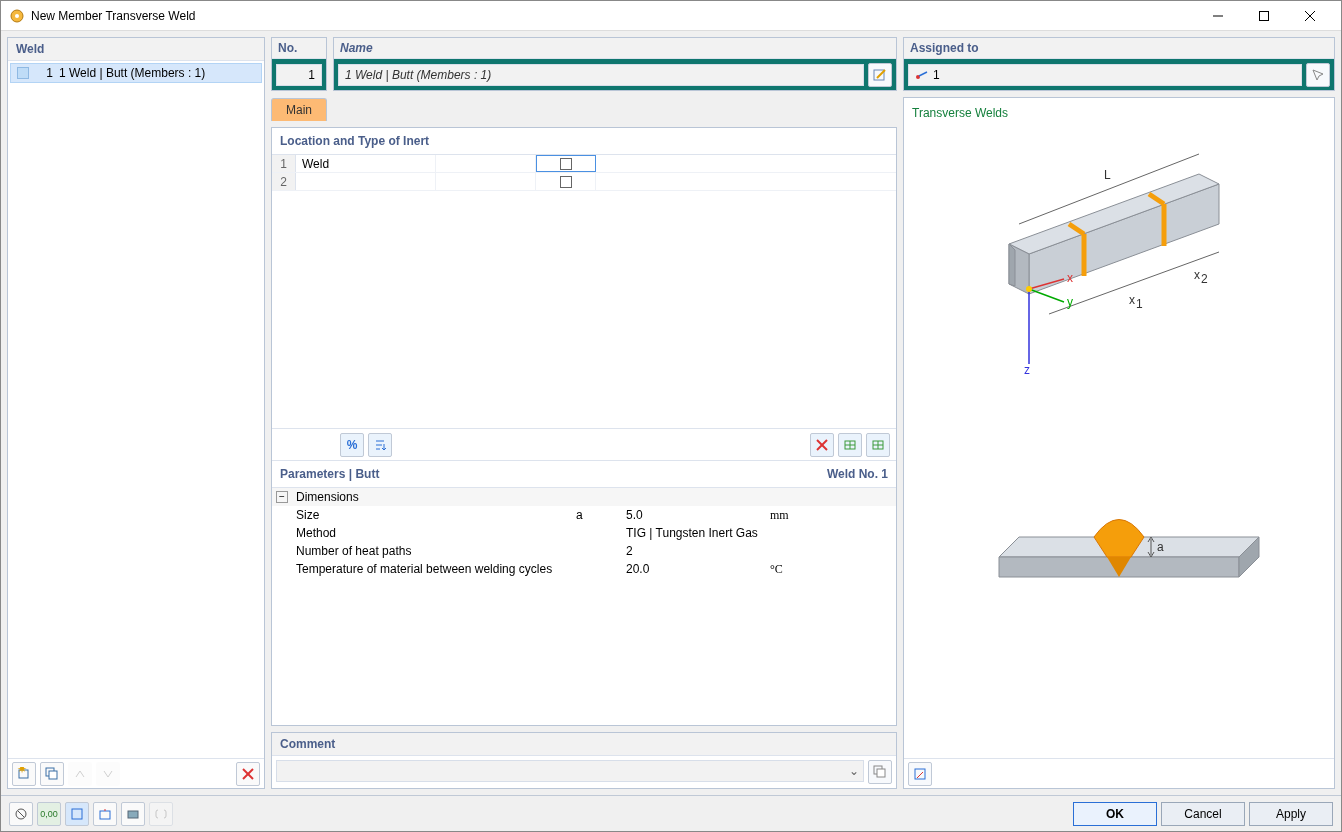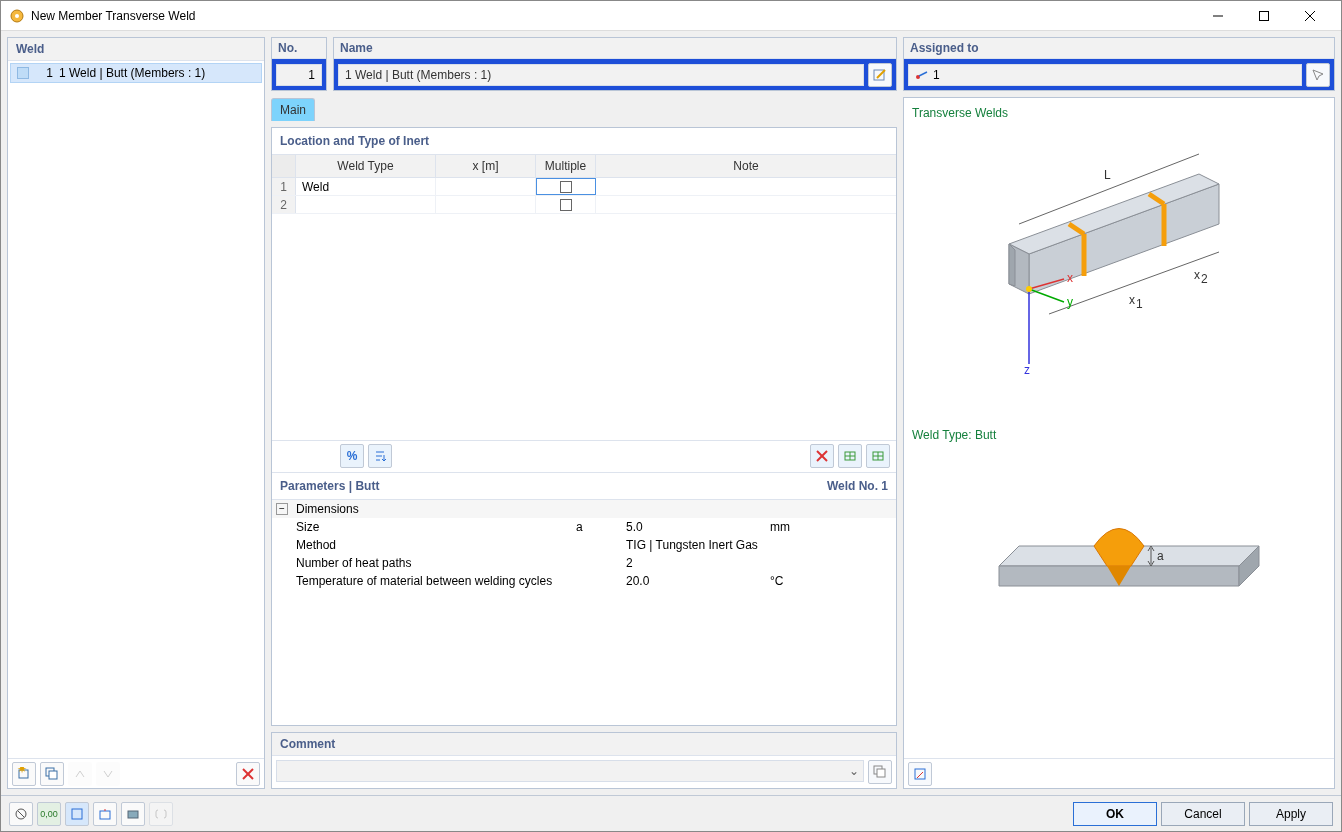--- a/index.html
+++ b/index.html
@@ -30,7 +30,7 @@
 
 .mid-col { flex: 1; display: flex; flex-direction: column; gap: 6px; overflow: hidden; }
 .top-row { display: flex; gap: 6px; height: 54px; }
-.box { background: #1d4ed8; border: 1px solid #b9c5d6; display: flex; flex-direction: column; }
+.box { background: #0f766e; border: 1px solid #b9c5d6; display: flex; flex-direction: column; }
 .no-box { width: 56px; }
 .name-box { flex: 1; }
 .box .hdr { background: #f2f2f2; color: #4a5e8a; font-weight: bold; padding: 3px 6px; border-bottom: 1px solid #dde3ed; }

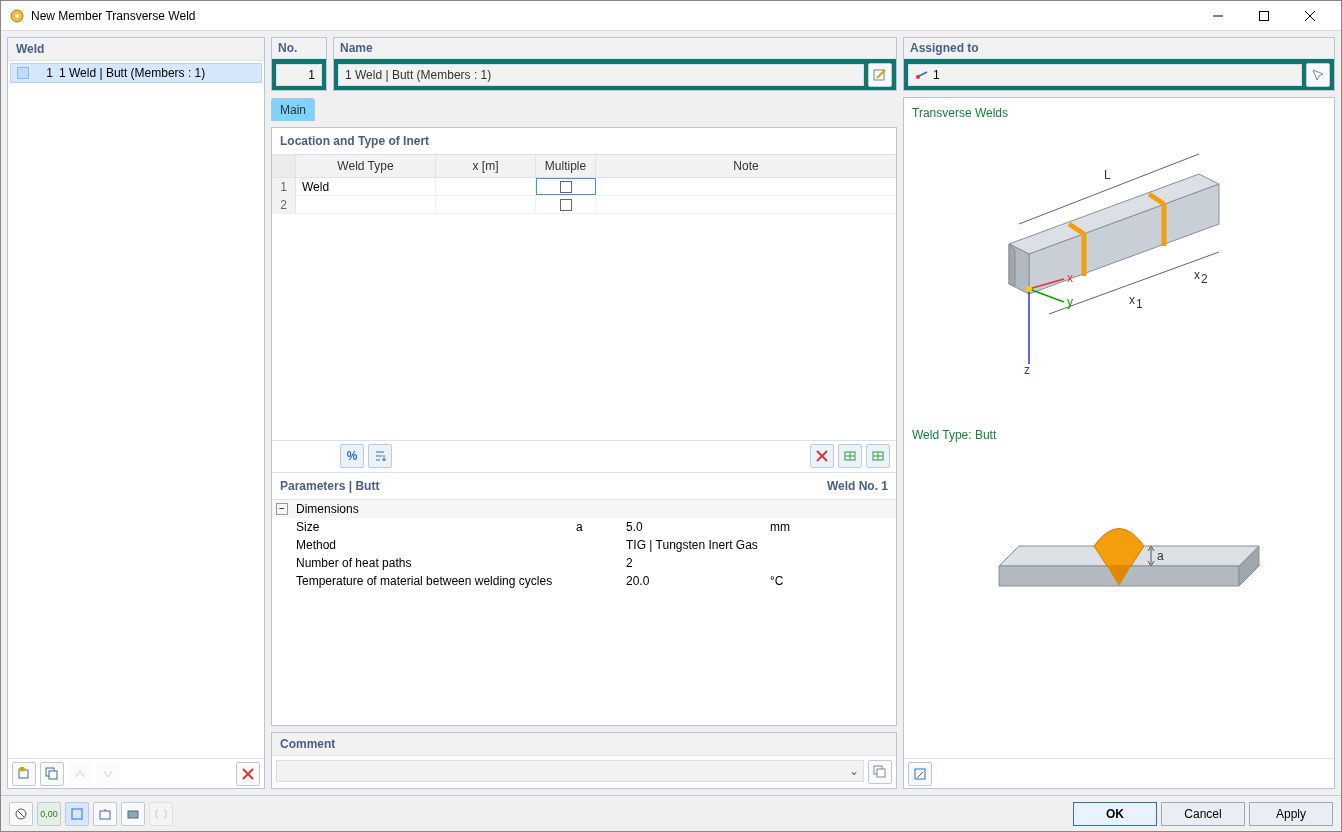--- a/index.html
+++ b/index.html
@@ -32,7 +32,7 @@
 .top-row { display: flex; gap: 6px; height: 54px; }
 .box { background: #0f766e; border: 1px solid #b9c5d6; display: flex; flex-direction: column; }
 .no-box { width: 56px; }
-.name-box { flex: 1; }
+.name-box { flex: 1; font-style: italic; }
 .box .hdr { background: #f2f2f2; color: #4a5e8a; font-weight: bold; padding: 3px 6px; border-bottom: 1px solid #dde3ed; }
 .box .body { flex: 1; display: flex; align-items: center; padding: 4px; gap: 4px; }
 .no-box .no-val { width: 100%; text-align: right; padding: 3px 6px; background: #f2f2f2; border: 1px solid #d7dee9; }

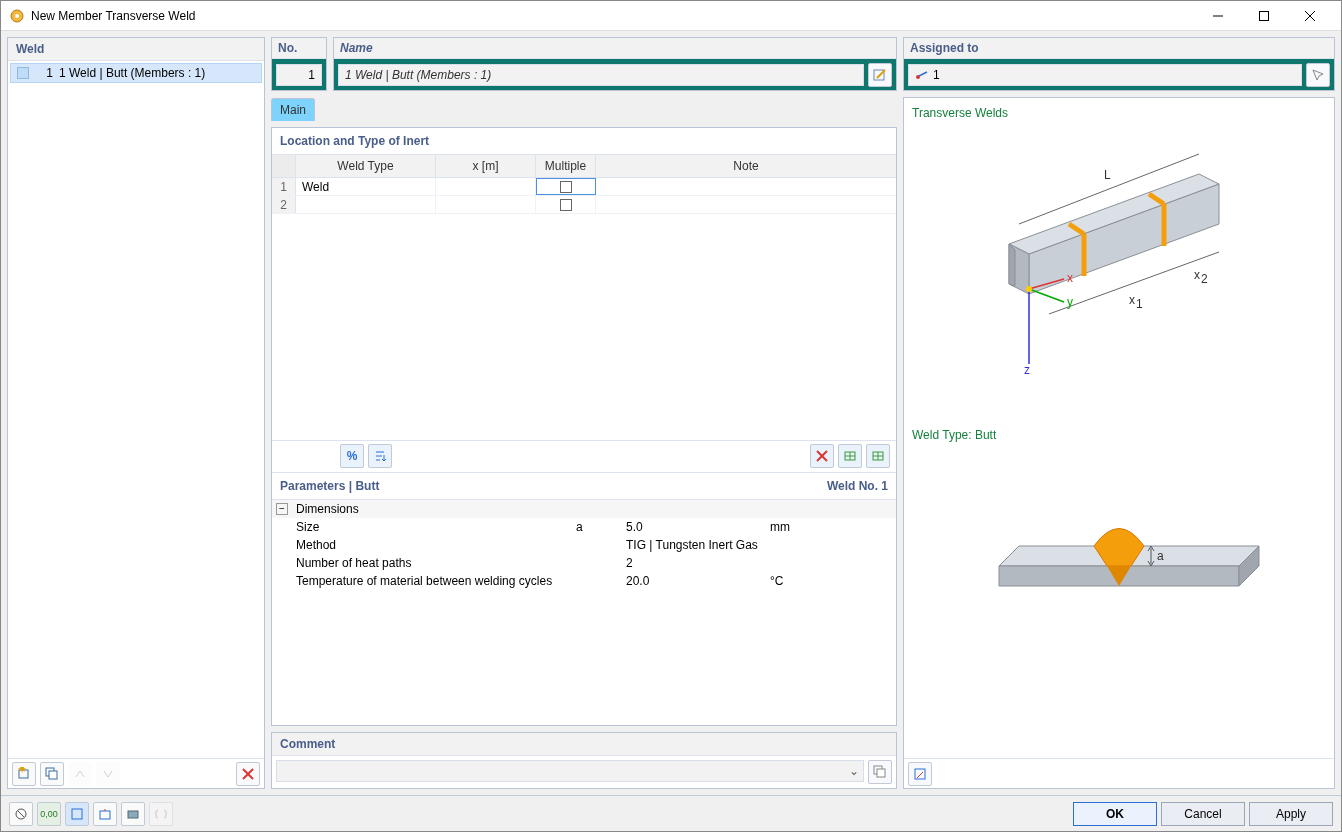--- a/index.html
+++ b/index.html
@@ -41,7 +41,7 @@
 
 
 .tab-bar { height: 24px; display: flex; align-items: flex-end; }
-.tab { background: #7dd3fc; border: 1px solid #b9c5d6; border-bottom: none; padding: 4px 8px; color: #333; border-radius: 3px 3px 0 0; }
+.tab { background: #fdba74; border: 1px solid #b9c5d6; border-bottom: none; padding: 4px 14px; color: #333; border-radius: 3px 3px 0 0; }
 
 
 .main-panel { flex: 1; background: #fff; border: 1px solid #b9c5d6; display: flex; flex-direction: column; overflow: hidden; }

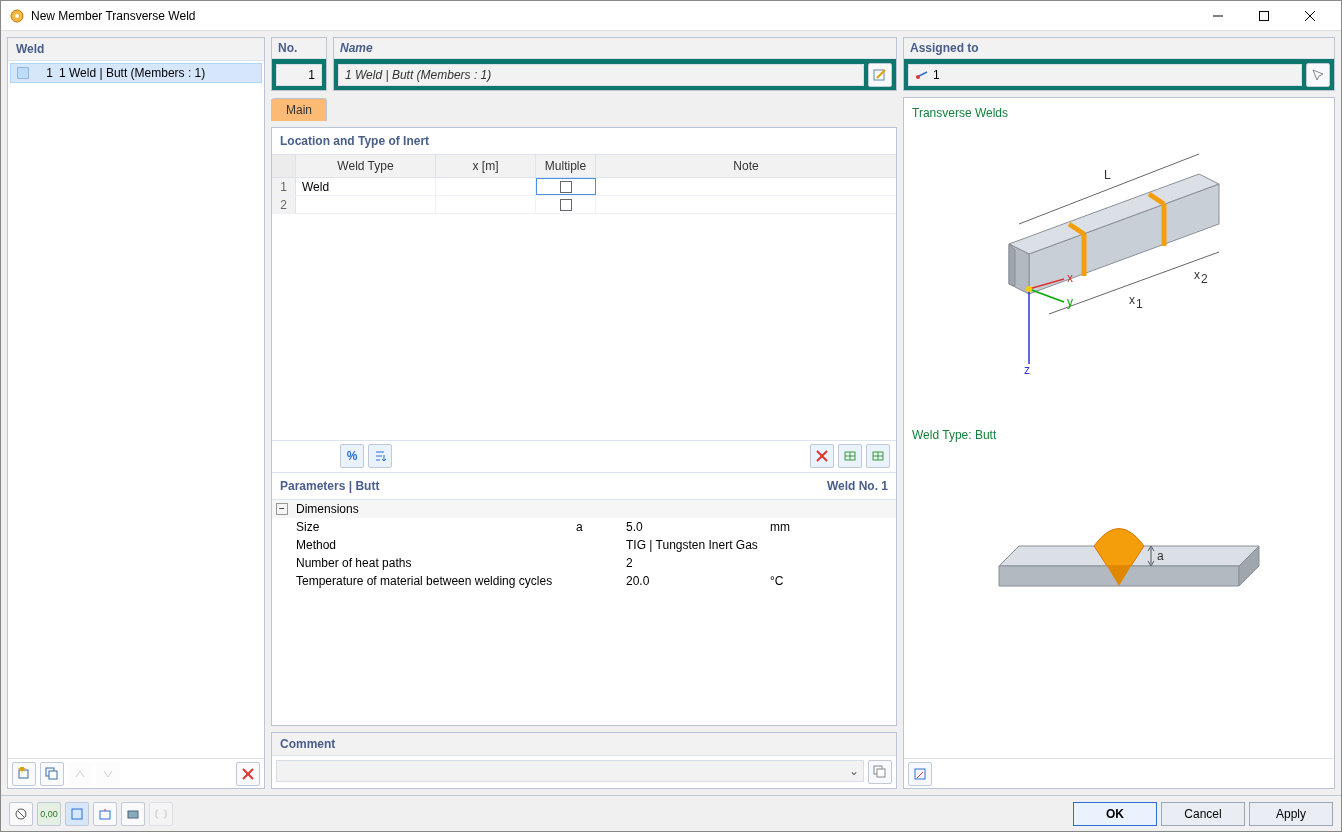--- a/index.html
+++ b/index.html
@@ -206,13 +206,6 @@
     <div class="main-panel">
       <div class="section-title">Location and Type of Inert</div>
       <div class="grid">
-        <div class="grid-head">
-          <div class="gh rownum"></div>
-          <div class="gh wt">Weld Type</div>
-          <div class="gh xm">x [m]</div>
-          <div class="gh mul">Multiple</div>
-          <div class="gh note">Note</div>
-        </div>
         <div class="grid-row sel">
           <div class="gc rownum">1</div>
           <div class="gc wt">Weld</div>

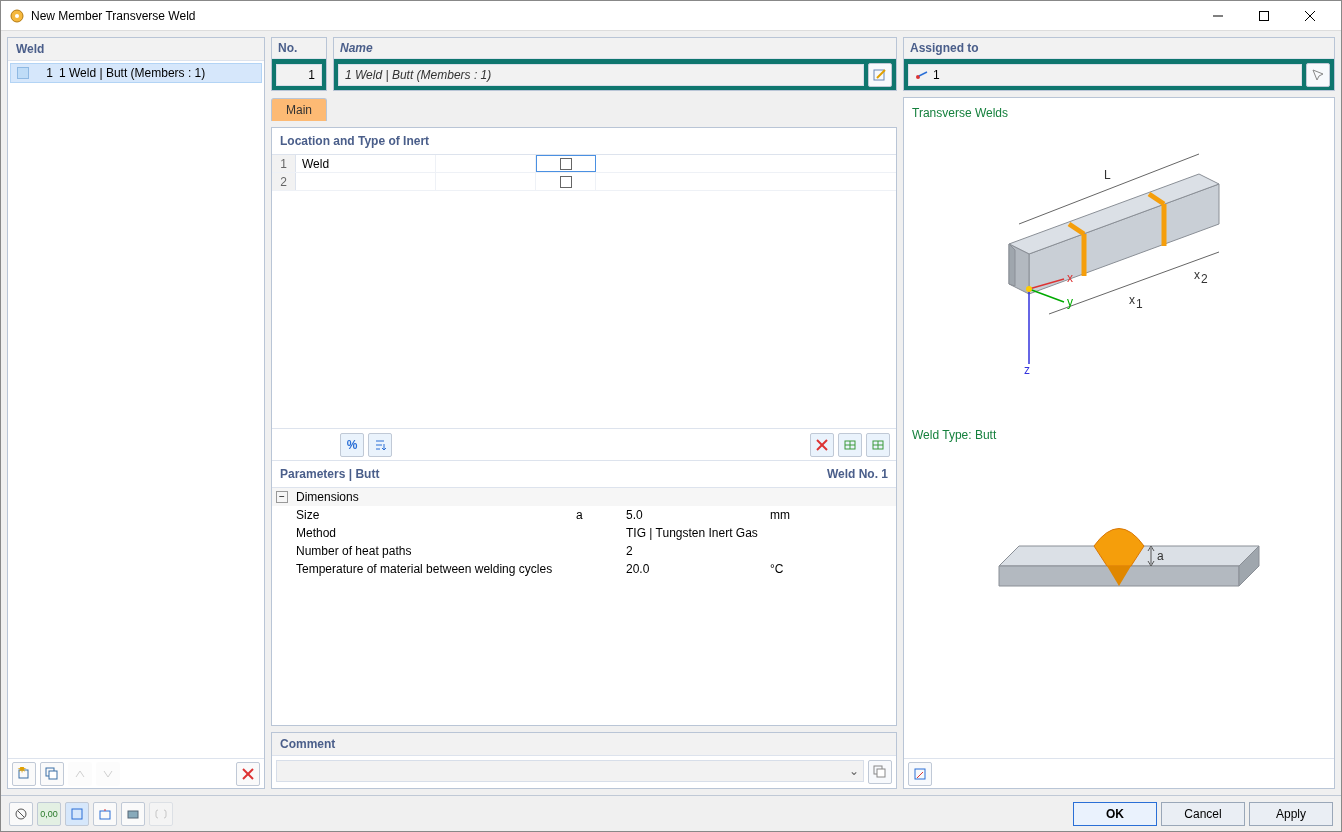--- a/index.html
+++ b/index.html
@@ -370,7 +370,6 @@
             <circle cx="110" cy="165" r="3" fill="#fc0"></circle>
           </svg>
         </div>
-        <div class="preview-title">Weld Type: Butt</div>
         <div style="flex:1;position:relative">
           <svg width="100%" height="180" viewBox="0 0 400 180">
             <polygon points="80,120 320,120 340,100 100,100" fill="#dbe0e6" stroke="#8a8f96"></polygon>

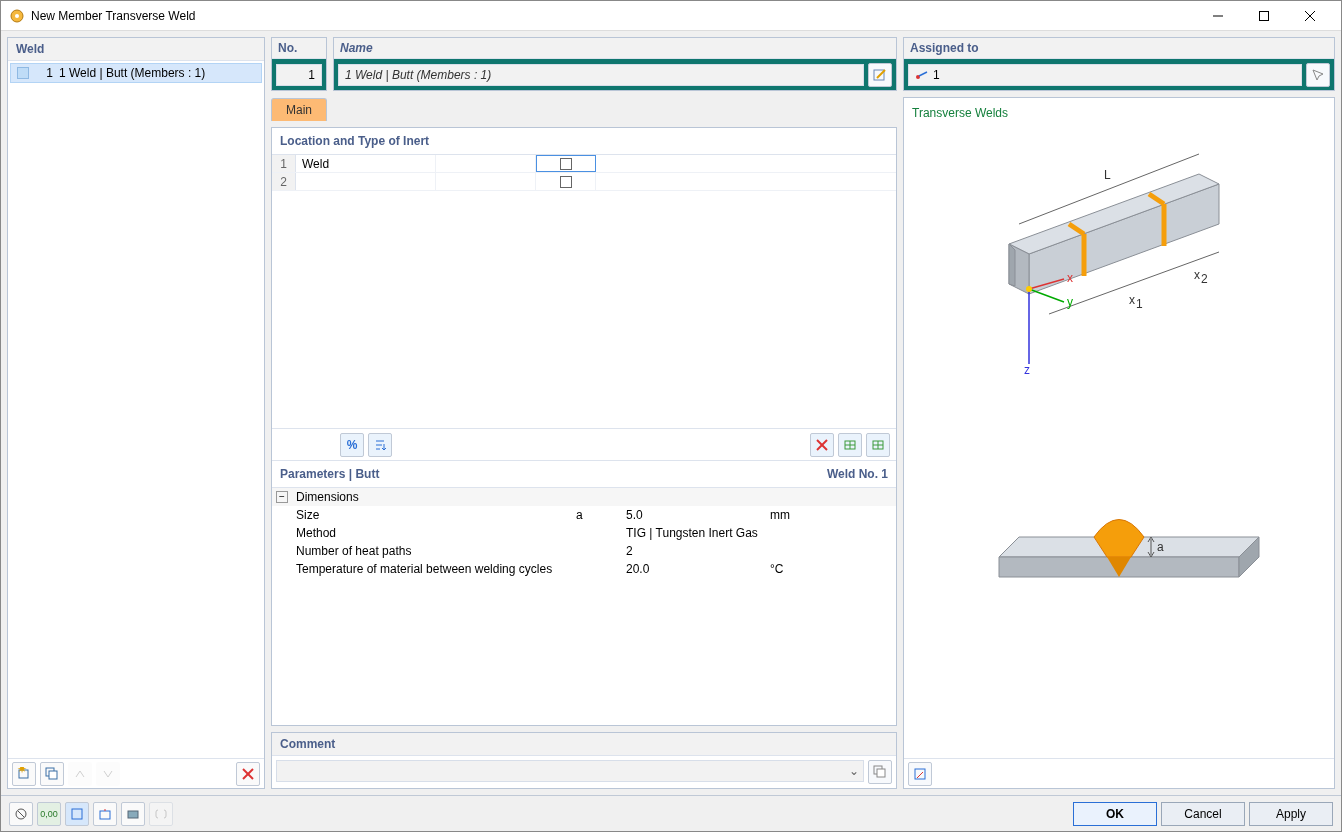--- a/index.html
+++ b/index.html
@@ -79,7 +79,7 @@
 .tree-row.group .lbl { padding-left: 4px; }
 .tree-row .sym { width: 50px; }
 .tree-row .val { width: 140px; text-align: left; padding-right: 6px; }
-.tree-row .unit { width: 50px; padding-left: 4px; }
+.tree-row .unit { width: 50px; padding-left: 4px; font-family: Liberation Serif, serif; }
 .tree-row.group .sym,.tree-row.group .val,.tree-row.group .unit{background:#f6f6f6;}
 
 

